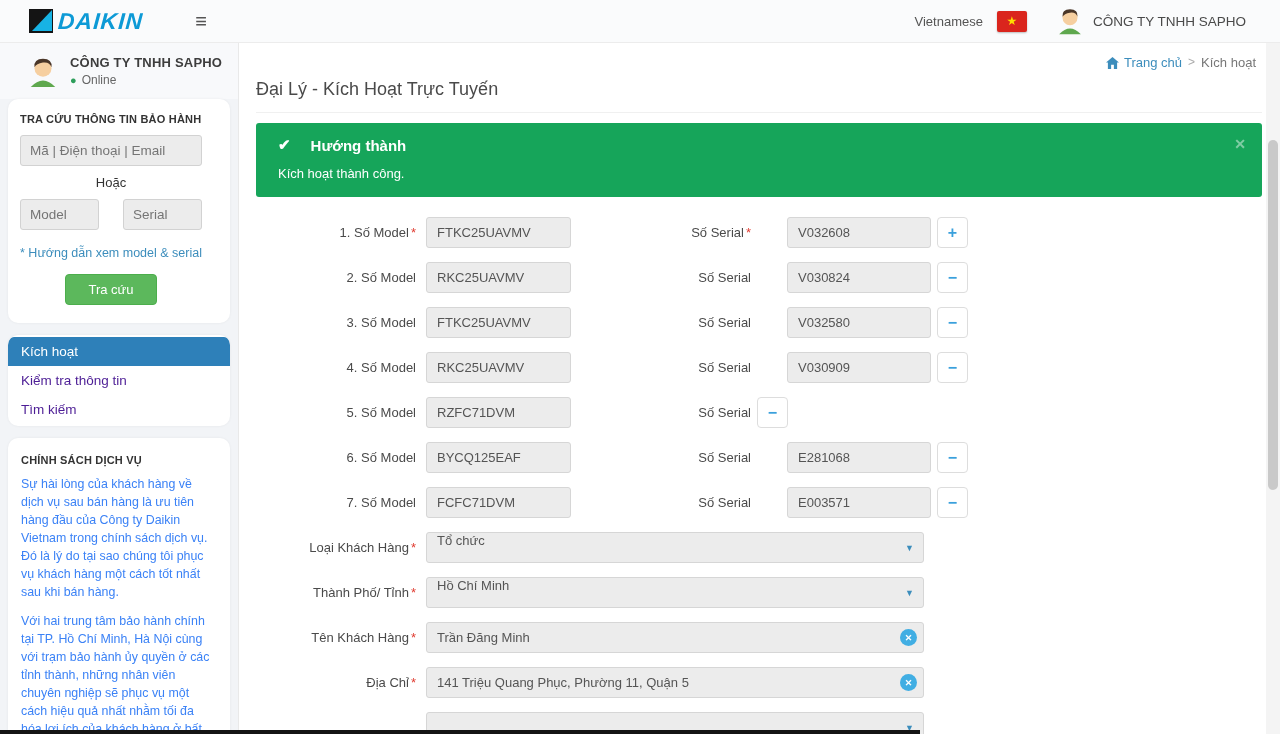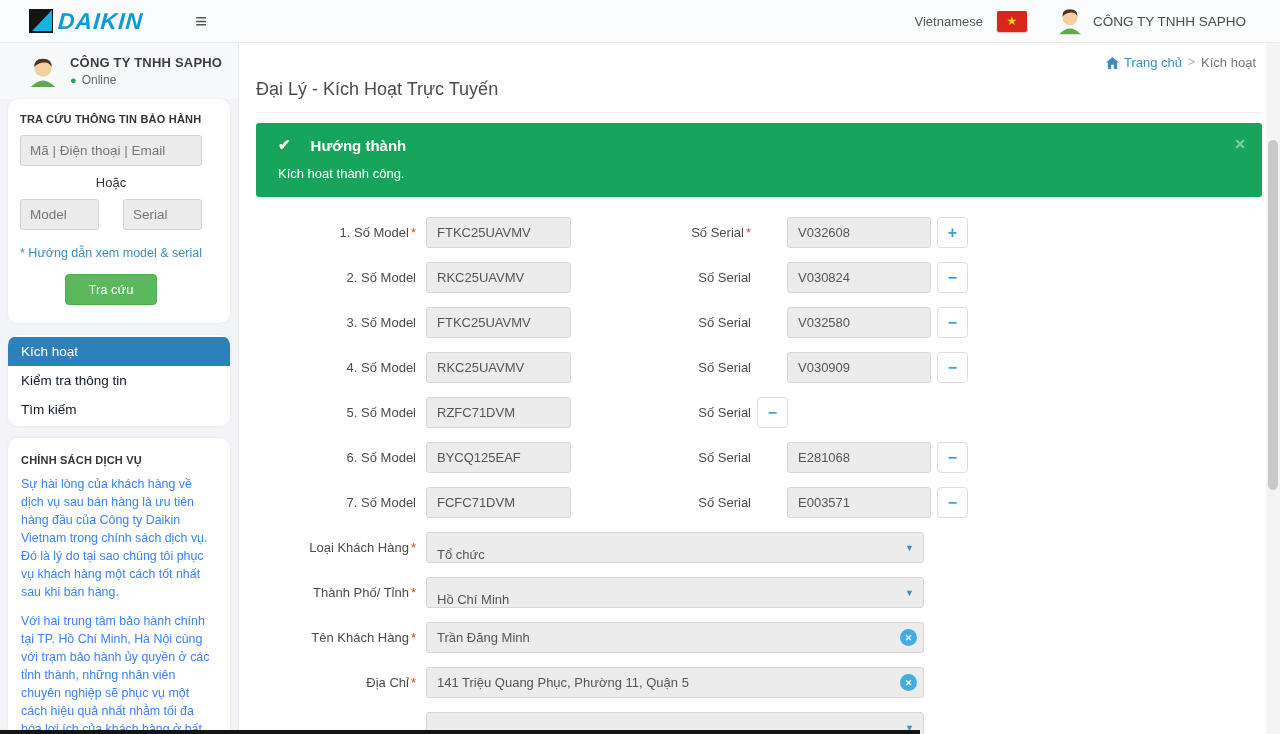--- a/index.html
+++ b/index.html
@@ -46,7 +46,7 @@
     color:#fff; font-size:13px; padding:7px 22px; border-radius:4px; cursor:pointer;
     font-family:"Liberation Sans", sans-serif; }
   .nav-card { padding:2px 0; overflow:hidden; }
-  .nav-item { font-size:13.5px; color:#0f172a; padding:7px 13px; cursor:pointer; }
+  .nav-item { font-size:13.5px; color:#4c1d95; padding:7px 13px; cursor:pointer; }
   .nav-item.active { background:#2e80b9; color:#fff; border-radius:6px 6px 0 0; }
   .policy-card { padding:14px 13px 10px 13px; }
   .policy-text { font-size:12.4px; color:#3b82f6; line-height:1.45; margin-bottom:11px; }

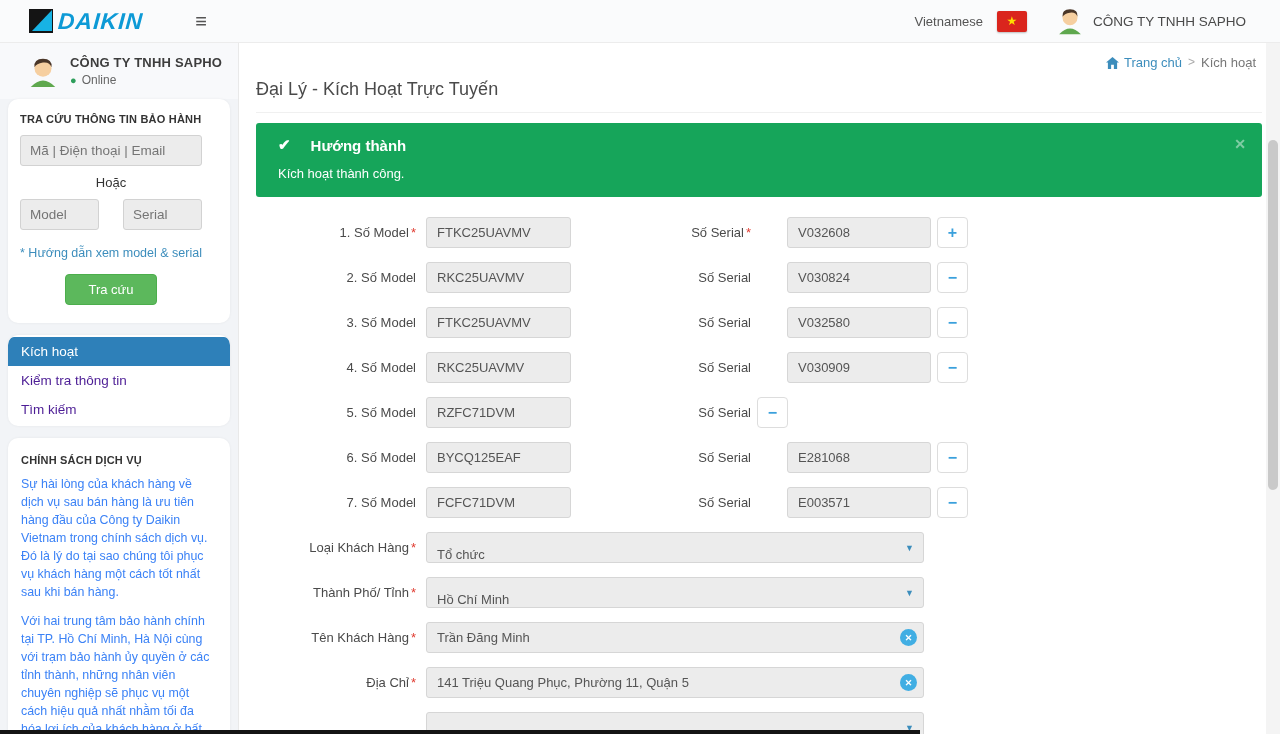--- a/index.html
+++ b/index.html
@@ -83,7 +83,7 @@
     border-radius:4px; color:#3aa0dc; font-weight:bold; font-size:16px; line-height:1;
     display:flex; align-items:center; justify-content:center; cursor:pointer; }
   .select-box { width:498px; margin-left:10px; height:31px; background:#ececec;
-    border:1px solid #d6d6d6; border-radius:3px; display:flex; align-items:flex-end;
+    border:1px solid #d6d6d6; border-radius:3px; display:flex; align-items:flex-start;
     padding:0 17px 0 10px; font-size:13px; color:#555; position:relative; cursor:pointer; }
   .caret { position:absolute; right:9px; top:10px; color:#3c8dbc; font-size:9px; }
   .wide-wrap { position:relative; width:498px; margin-left:10px; }

